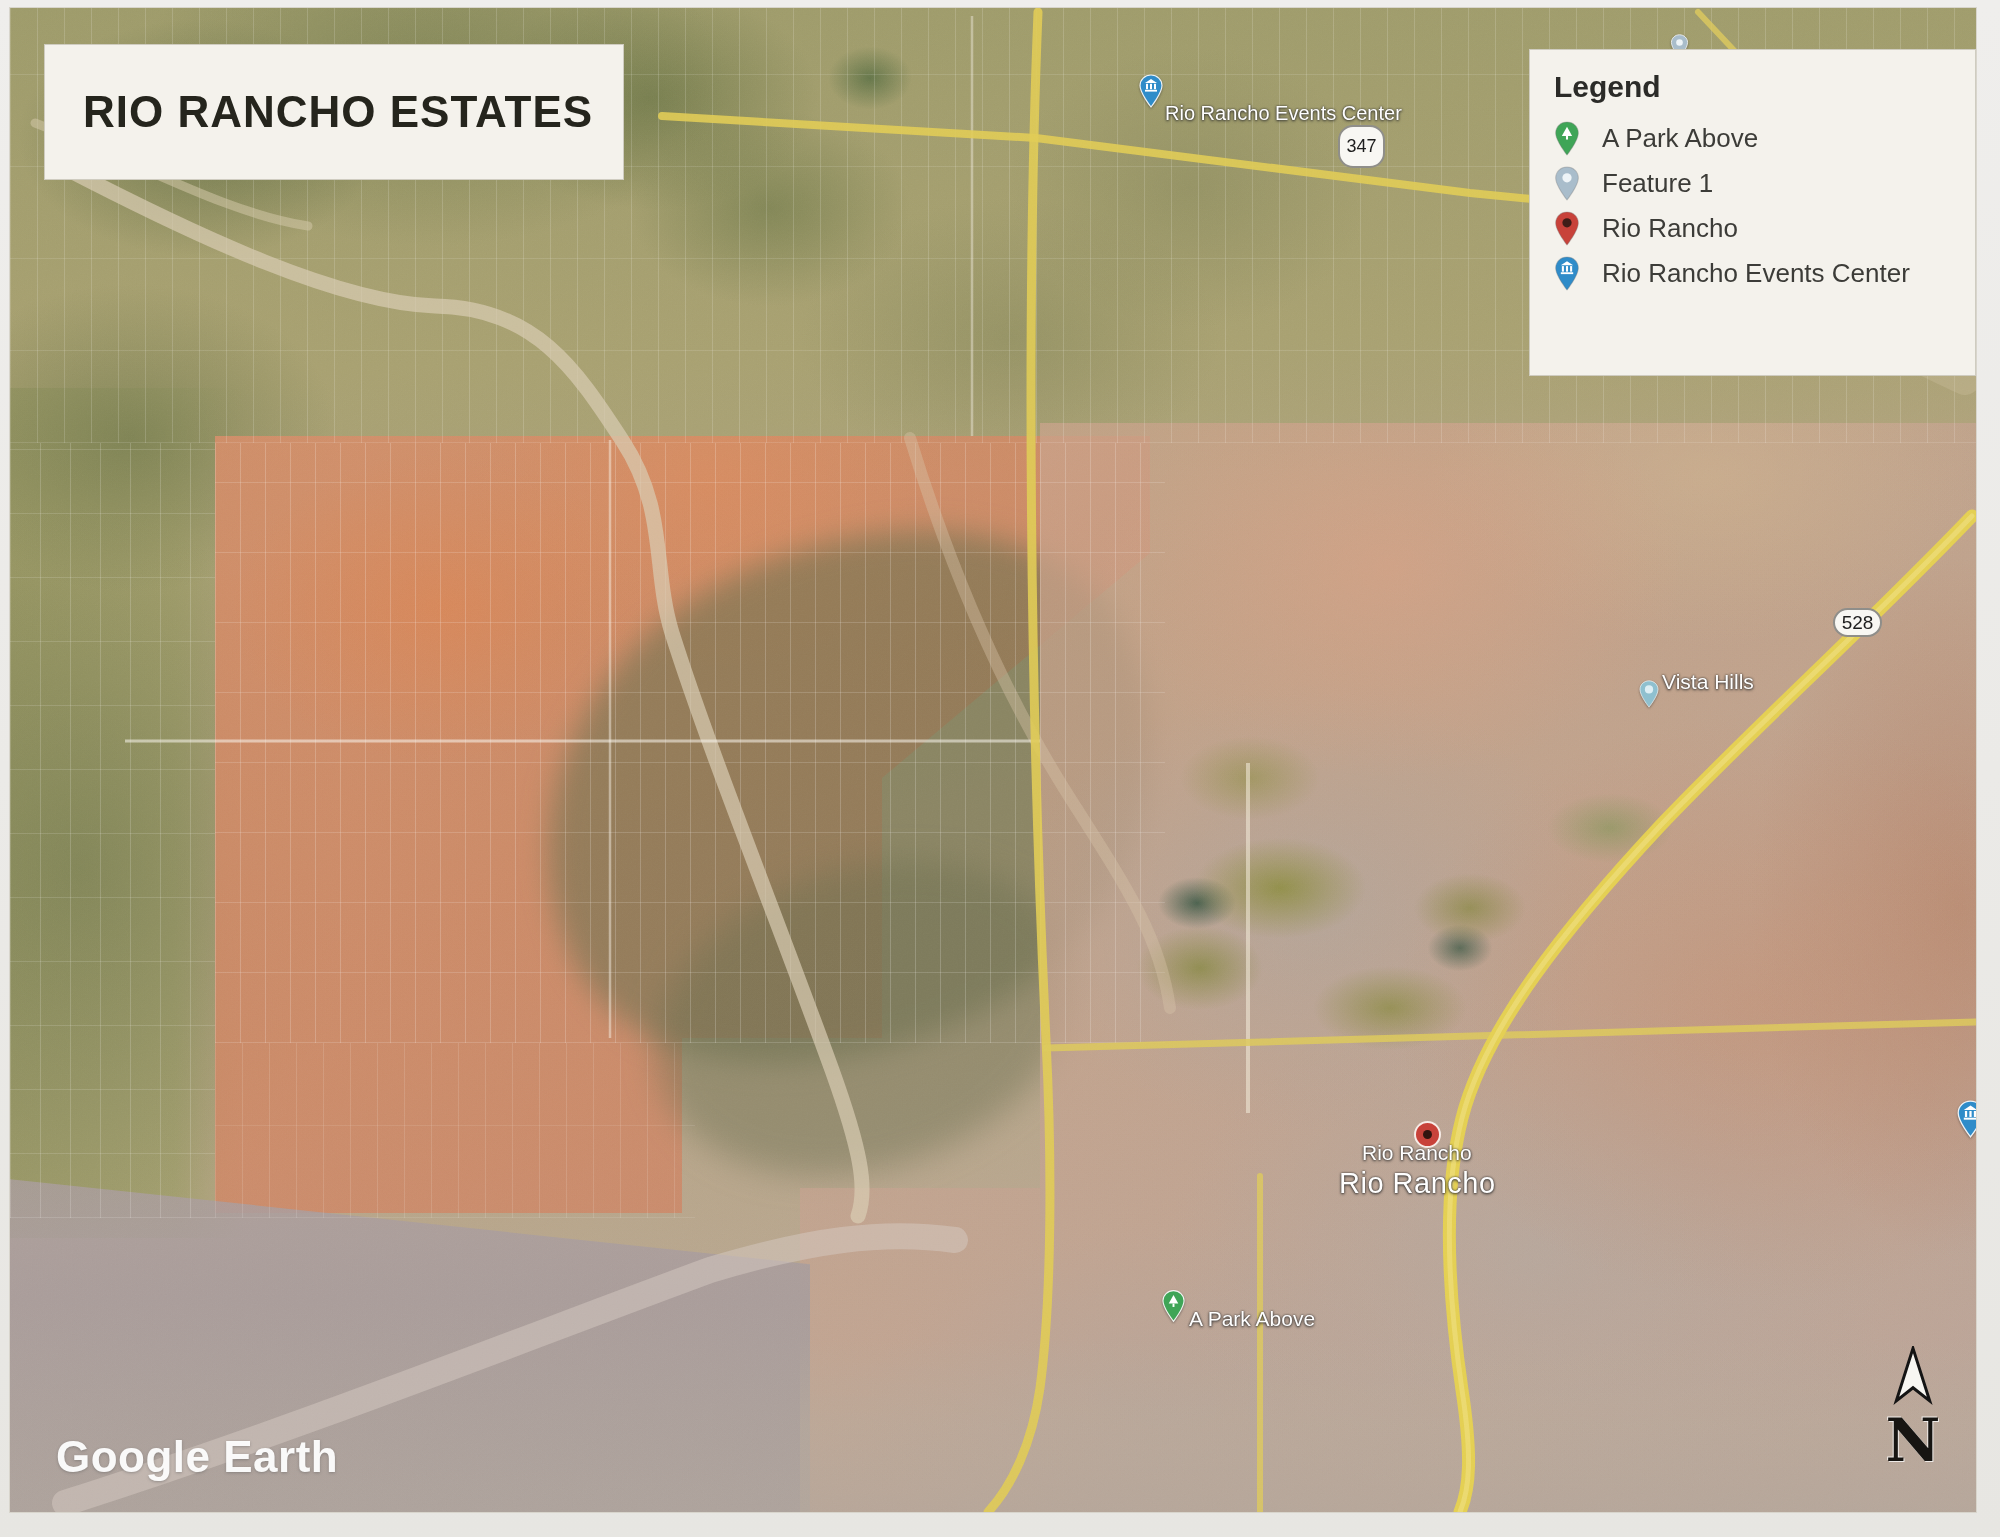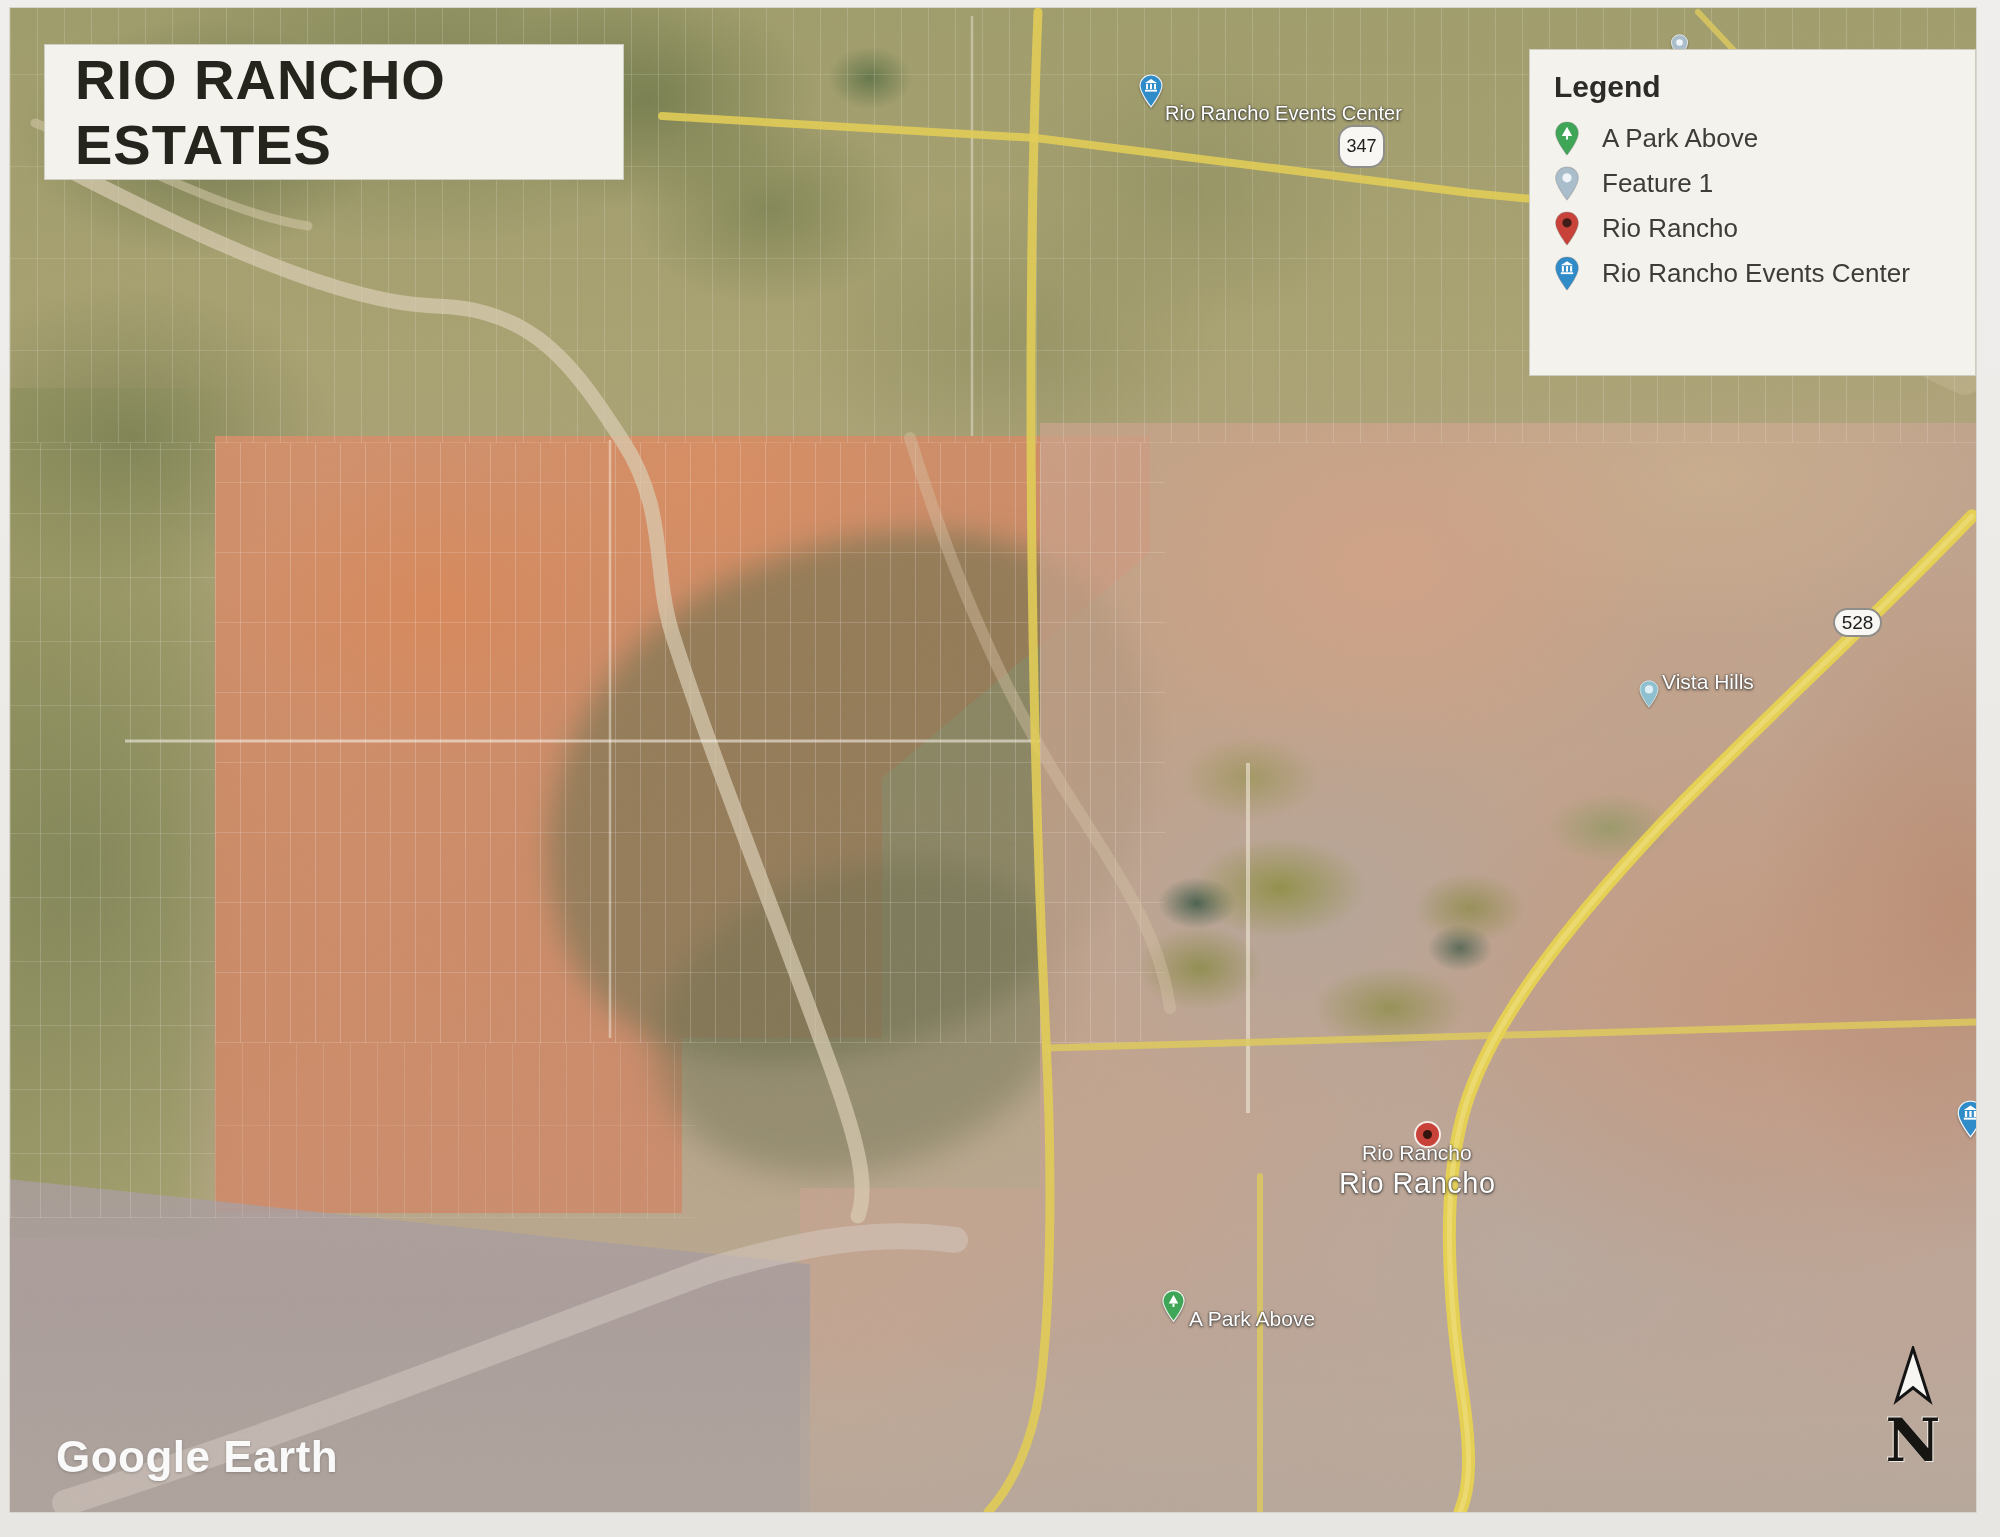--- a/index.html
+++ b/index.html
@@ -73,7 +73,7 @@
 
   .panel{position:absolute;background:#f4f2ec;box-shadow:0 0 0 1px #cfccc0;z-index:6;}
   .title-box{left:35px;top:37px;width:578px;height:134px;display:flex;align-items:center;padding-left:30px;box-sizing:border-box;}
-  .title-box h1{margin:0;font-size:56px;font-weight:bold;letter-spacing:1px;color:#25251d;}
+  .title-box h1{margin:8px;font-size:44px;font-weight:bold;letter-spacing:1px;color:#25251d;}
   .legend-panel{left:1520px;top:42px;width:445px;height:325px;padding:16px 0 0 24px;box-sizing:border-box;}
   .legend-h{font-size:30px;font-weight:bold;color:#2b2b28;margin:4px 0 12px 0;}
   .legend-row{display:flex;align-items:center;gap:22px;height:45px;}

